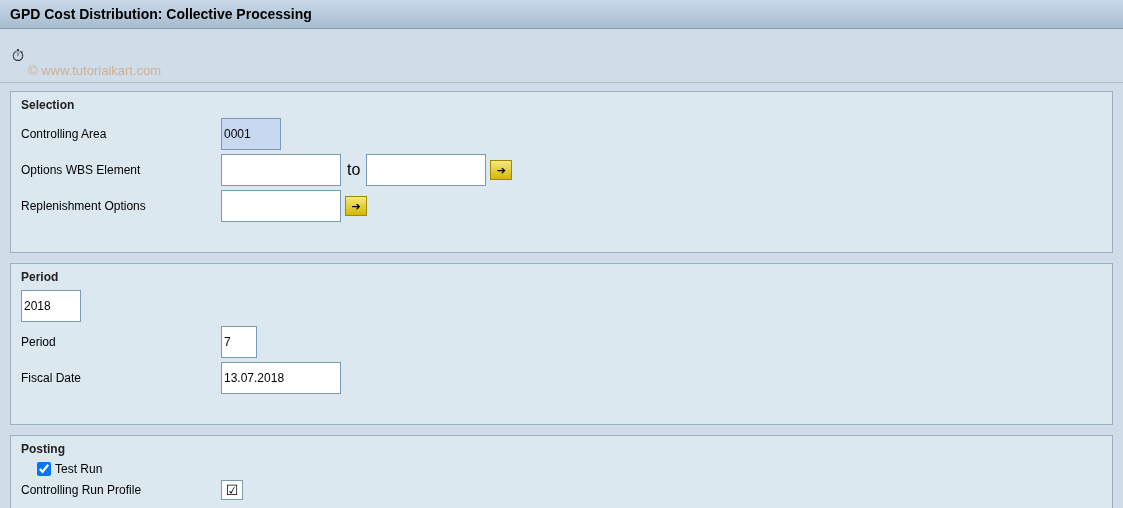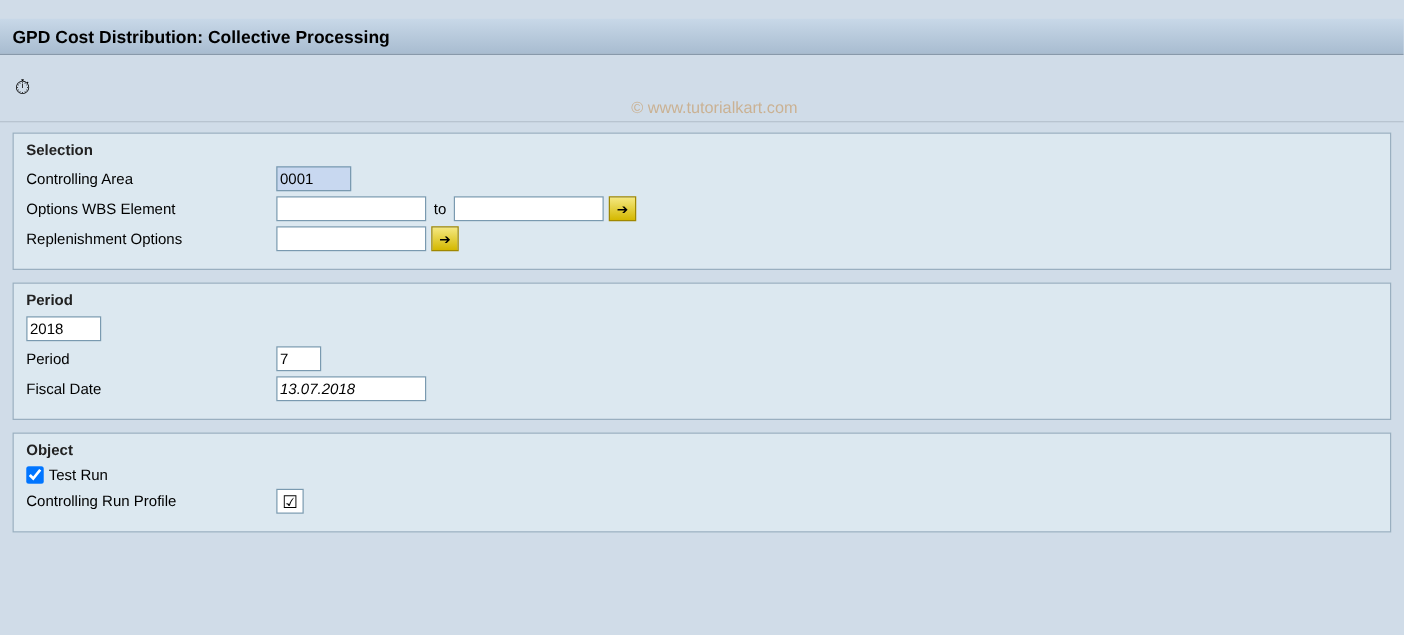--- a/index.html
+++ b/index.html
@@ -18,7 +18,6 @@
       font-weight: bold;
       color: #000;
       border-bottom: 1px solid #8899aa;
-      margin-top: 15px;
     }
     .toolbar {
       background: #d0dce8;

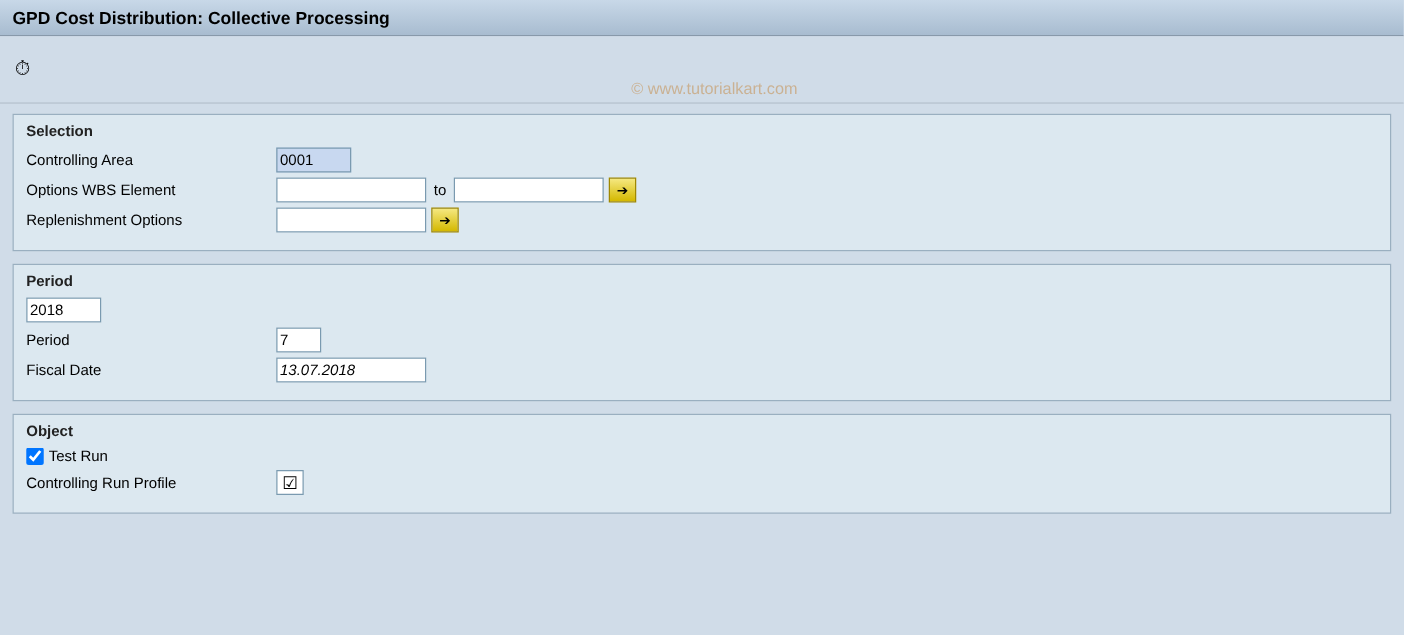--- a/index.html
+++ b/index.html
@@ -38,7 +38,6 @@
     }
     .watermark {
       flex: 1;
-      text-align: center;
       color: #c8a070;
       font-size: 13px;
       opacity: 0.7;

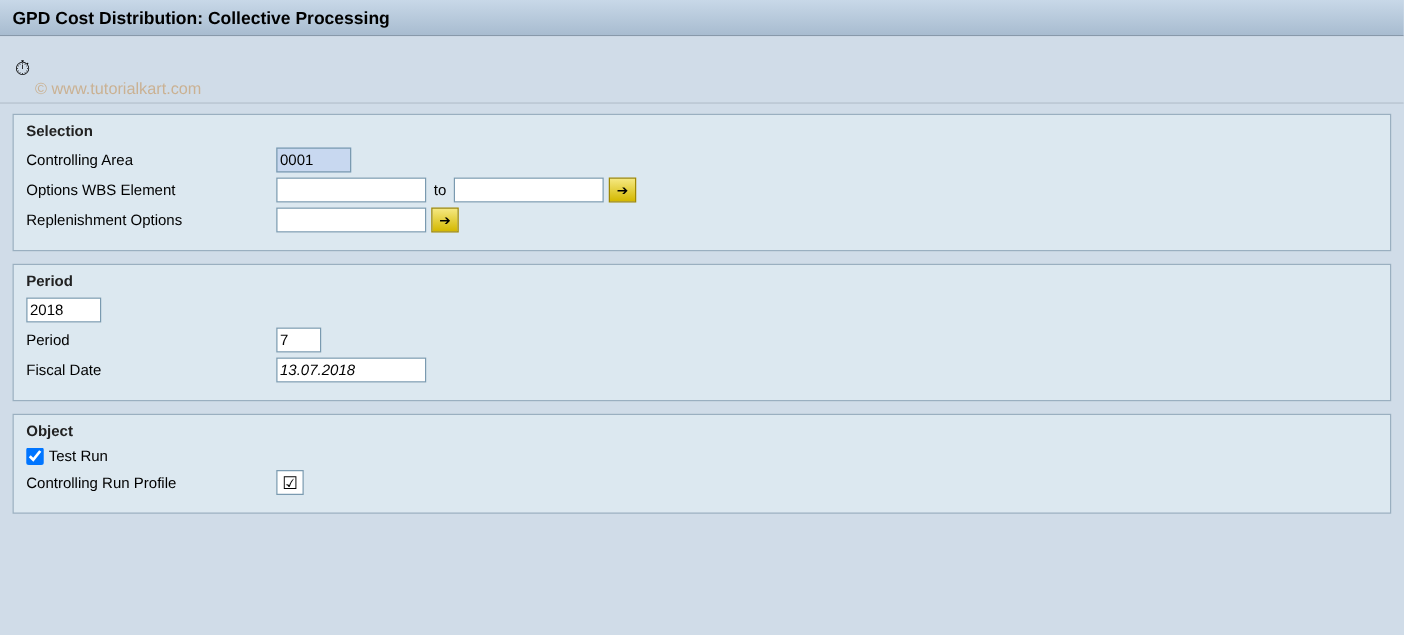--- a/index.html
+++ b/index.html
@@ -51,7 +51,7 @@
       background: #dce8f0;
       border: 1px solid #9aafc0;
       margin-bottom: 10px;
-      padding: 6px 10px 10px 10px;
+      padding: 6px 10px 26px 10px;
     }
     .section-title {
       font-size: 12px;

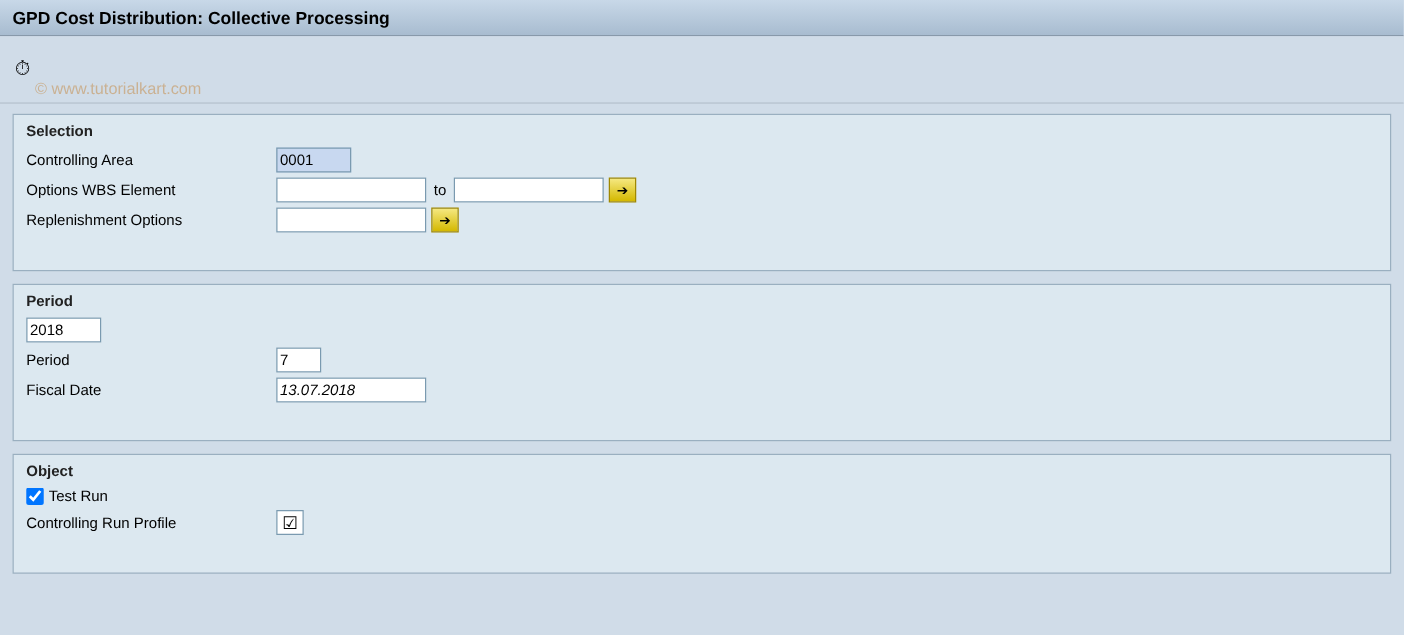--- a/index.html
+++ b/index.html
@@ -72,7 +72,7 @@
     .form-input {
       border: 1px solid #7a9ab0;
       background: #fff;
-      height: 20px;
+      height: 32px;
       font-size: 12px;
       padding: 0 2px;
       outline: none;

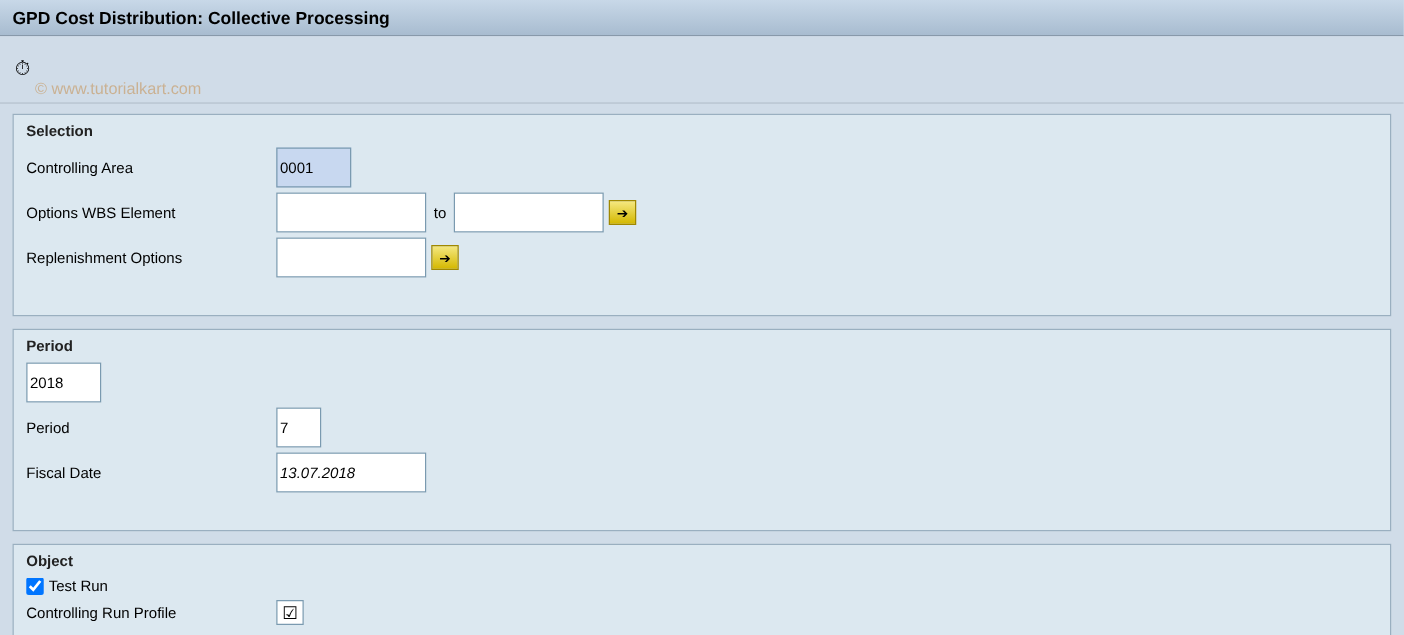--- a/index.html
+++ b/index.html
@@ -89,7 +89,7 @@
     }
     .to-label {
       margin: 0 6px;
-      font-size: 12px;
+      font-size: 16px;
     }
     .nav-btn {
       width: 22px;

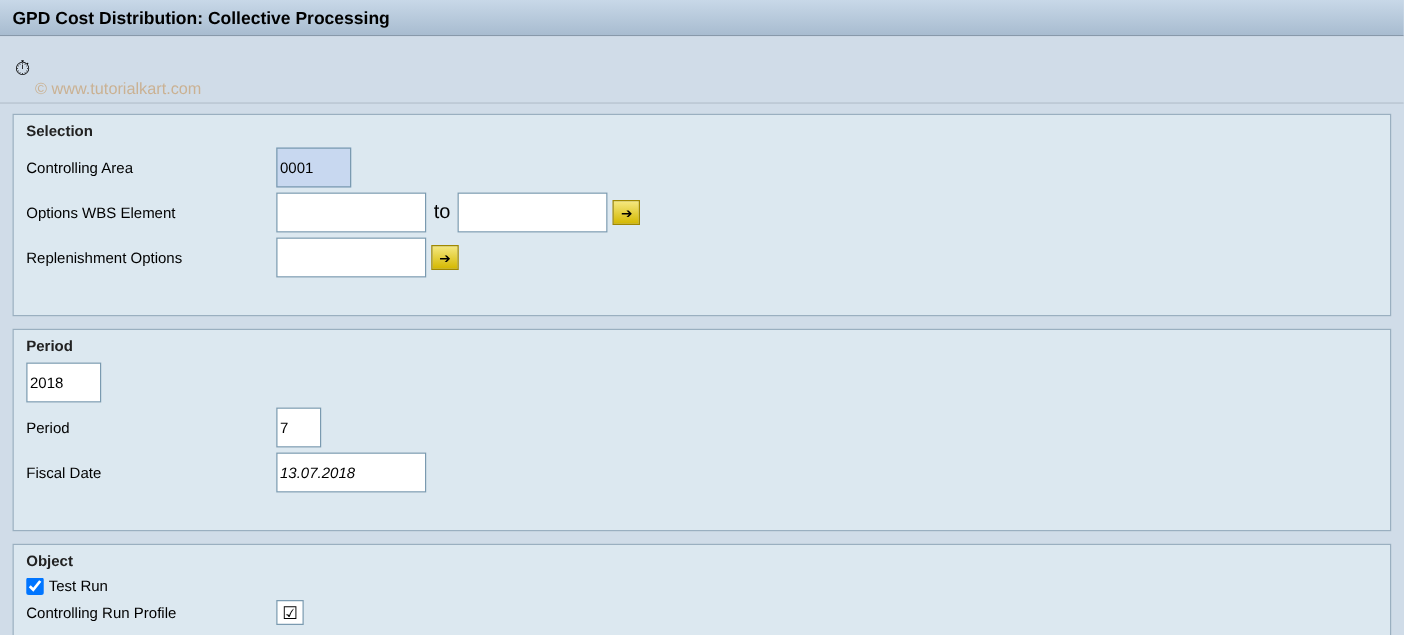--- a/index.html
+++ b/index.html
@@ -82,7 +82,6 @@
     }
     .form-input-medium {
       width: 120px;
-      font-style: italic;
     }
     .form-input-selected {
       background: #c8d8f0;

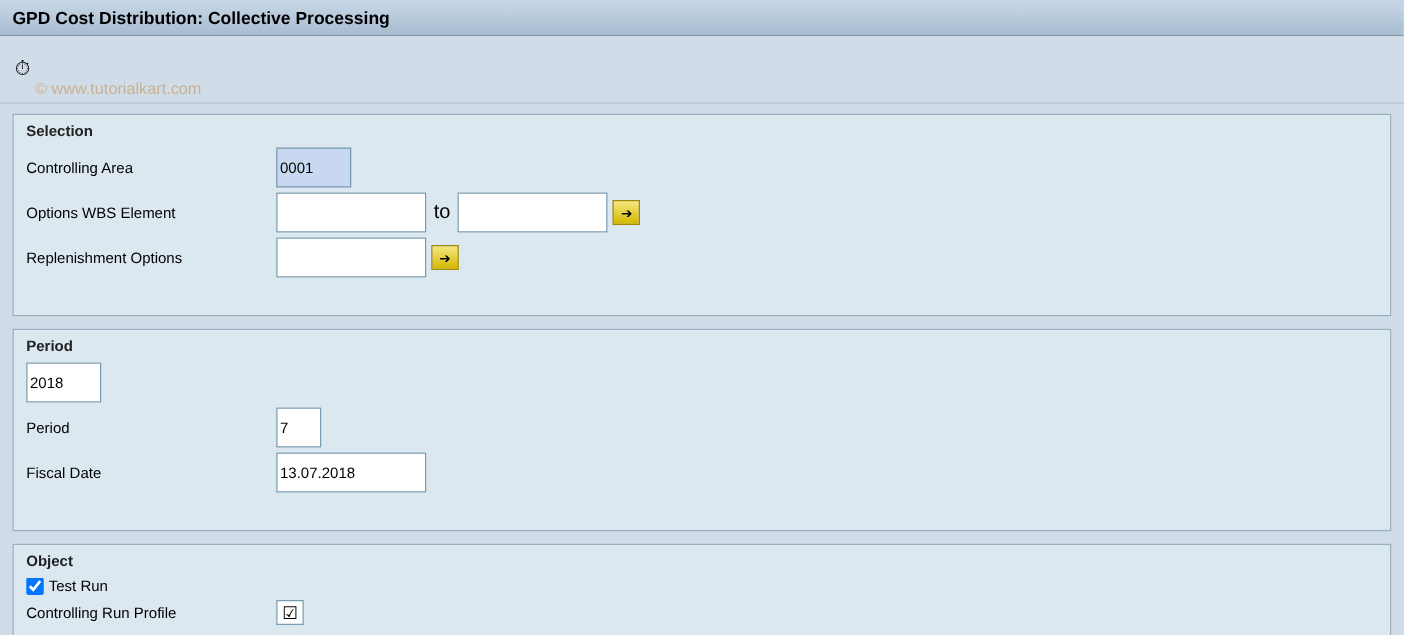--- a/index.html
+++ b/index.html
@@ -185,7 +185,7 @@
   </div>
 
   <div class="section-box">
-    <div class="section-title">Object</div>
+    <div class="section-title">Posting</div>
 
     <div class="form-row">
       <div class="checkbox-wrapper">

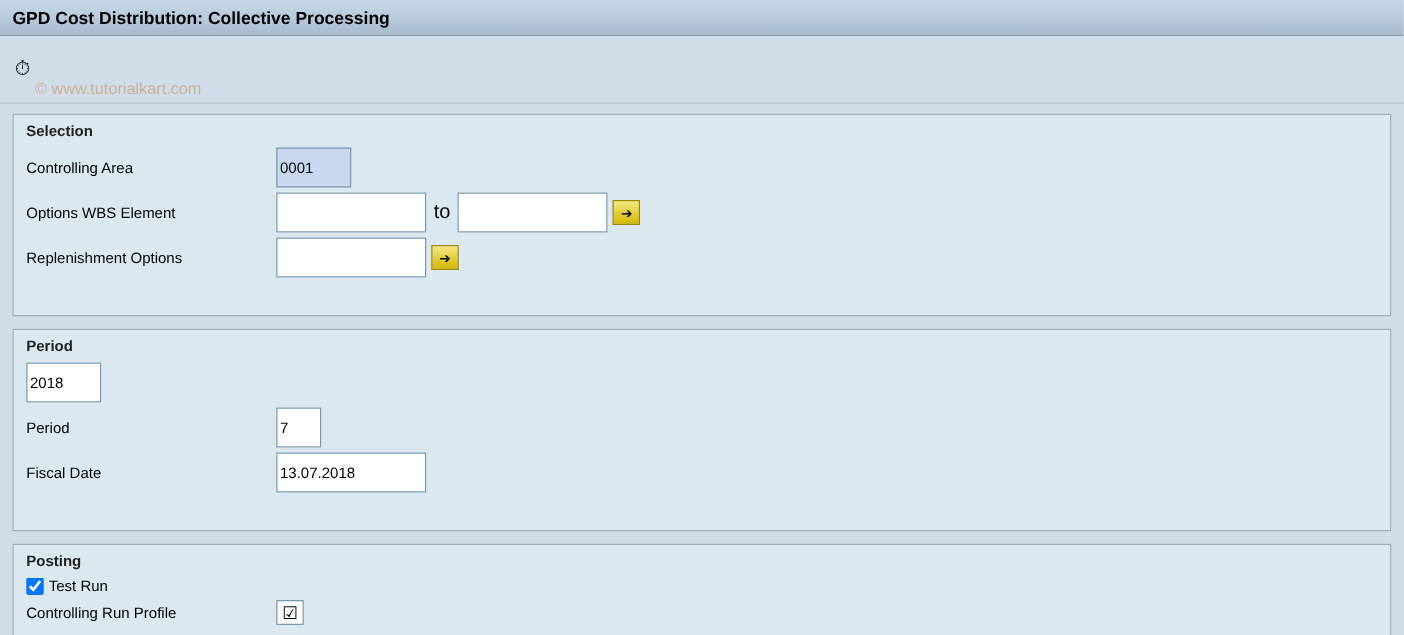--- a/index.html
+++ b/index.html
@@ -105,6 +105,7 @@
     .checkbox-wrapper {
       display: flex;
       align-items: flex-start;
+      margin-left: 16px;
     }
     .checkbox-wrapper input[type="checkbox"] {
       margin-right: 4px;

